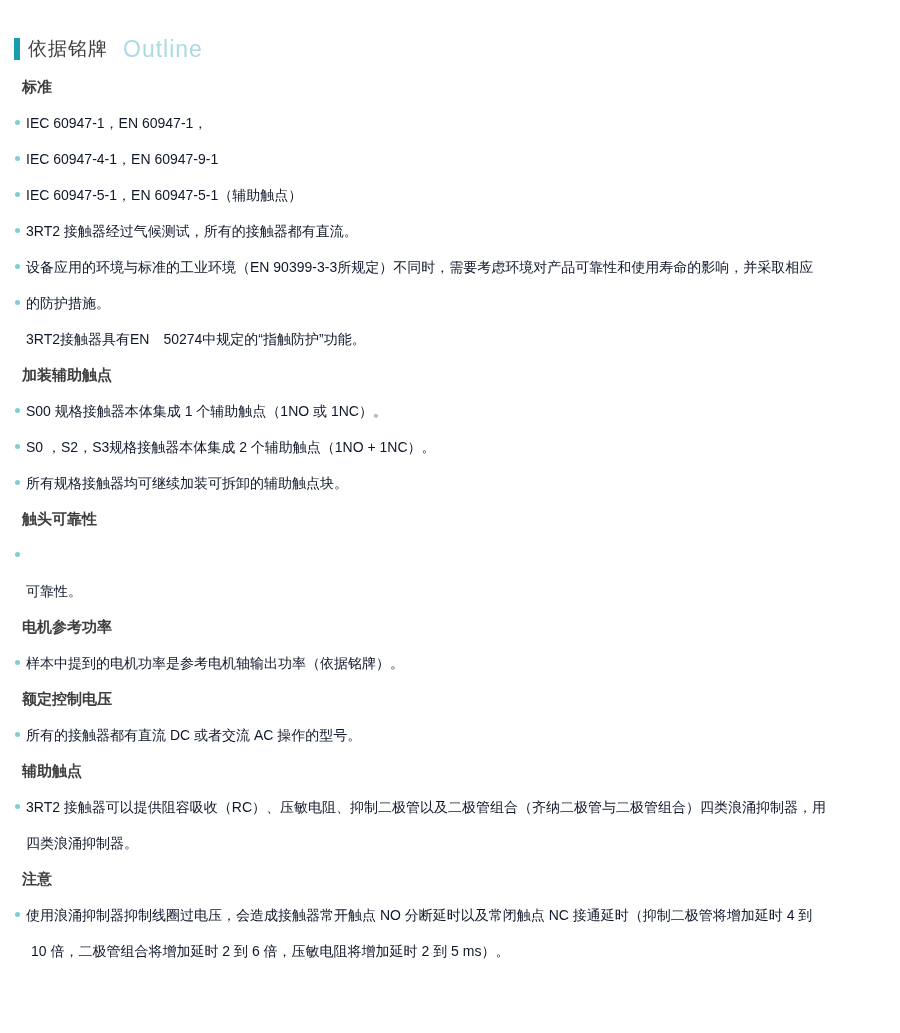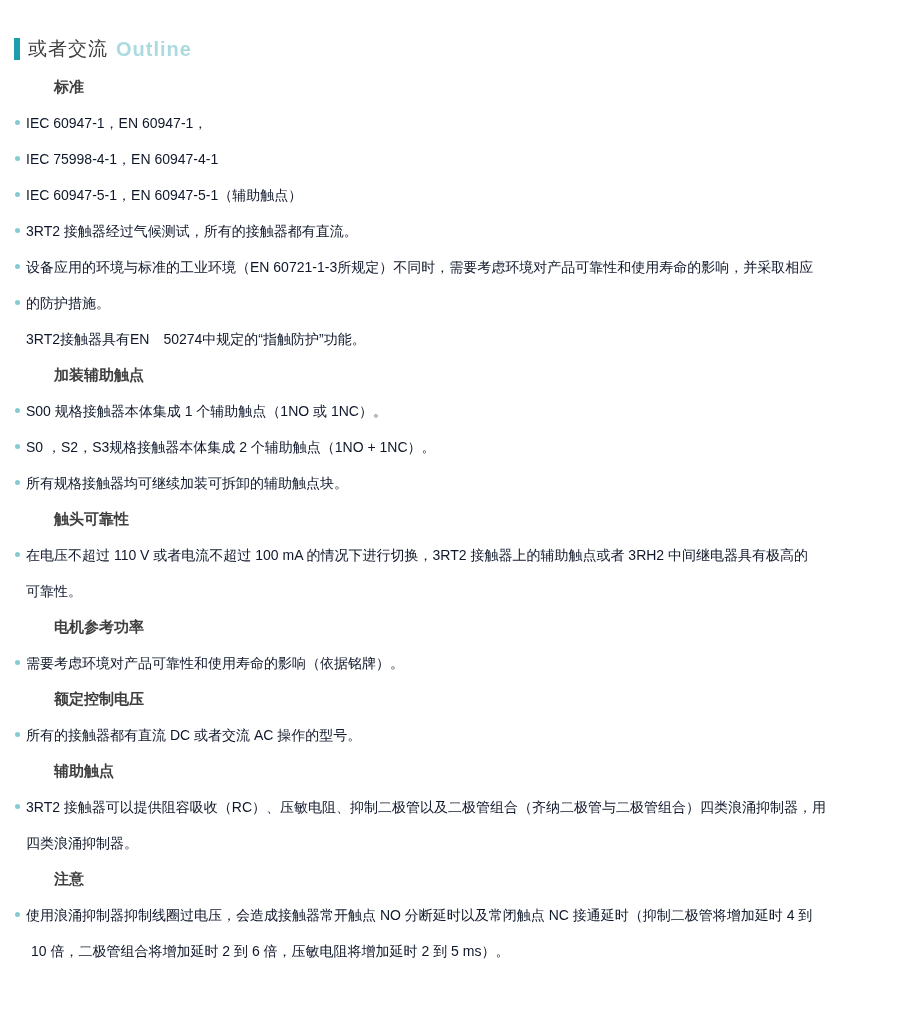--- a/index.html
+++ b/index.html
@@ -79,7 +79,7 @@
 <div class="page">
   <div class="title-row">
     <span class="accent-bar"></span>
-    <span class="title-cn">或者交流</span>
+    <span class="title-cn">依据铭牌</span>
     <span class="title-en">Outline</span>
   </div>
   <div id="sections">

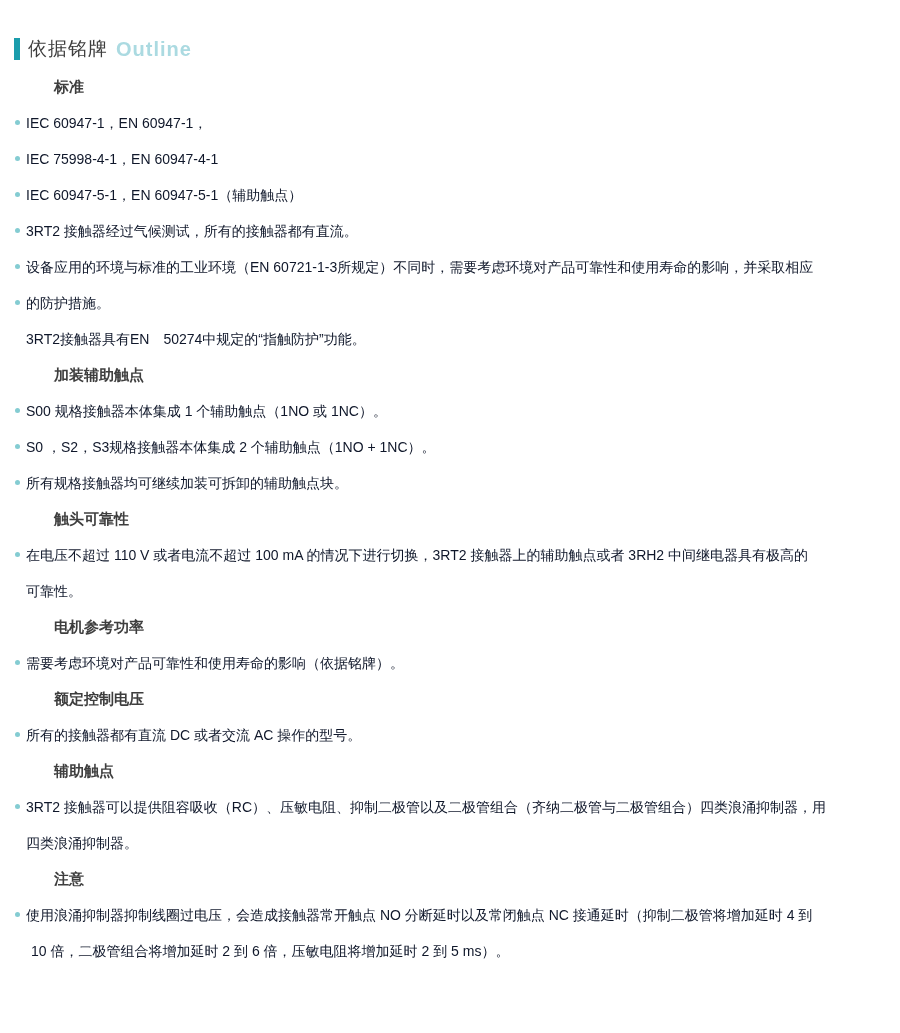--- a/index.html
+++ b/index.html
@@ -37,10 +37,10 @@
     letter-spacing: 1px;
   }
   .title-en {
-    font-size: 20px;
-    font-weight: 700;
+    font-size: 23px;
+    font-weight: 400;
     color: var(--title-en, #abdae1);
-    margin-left: 8px;
+    margin-left: 15px;
     letter-spacing: 1px;
   }
   .heading-line {

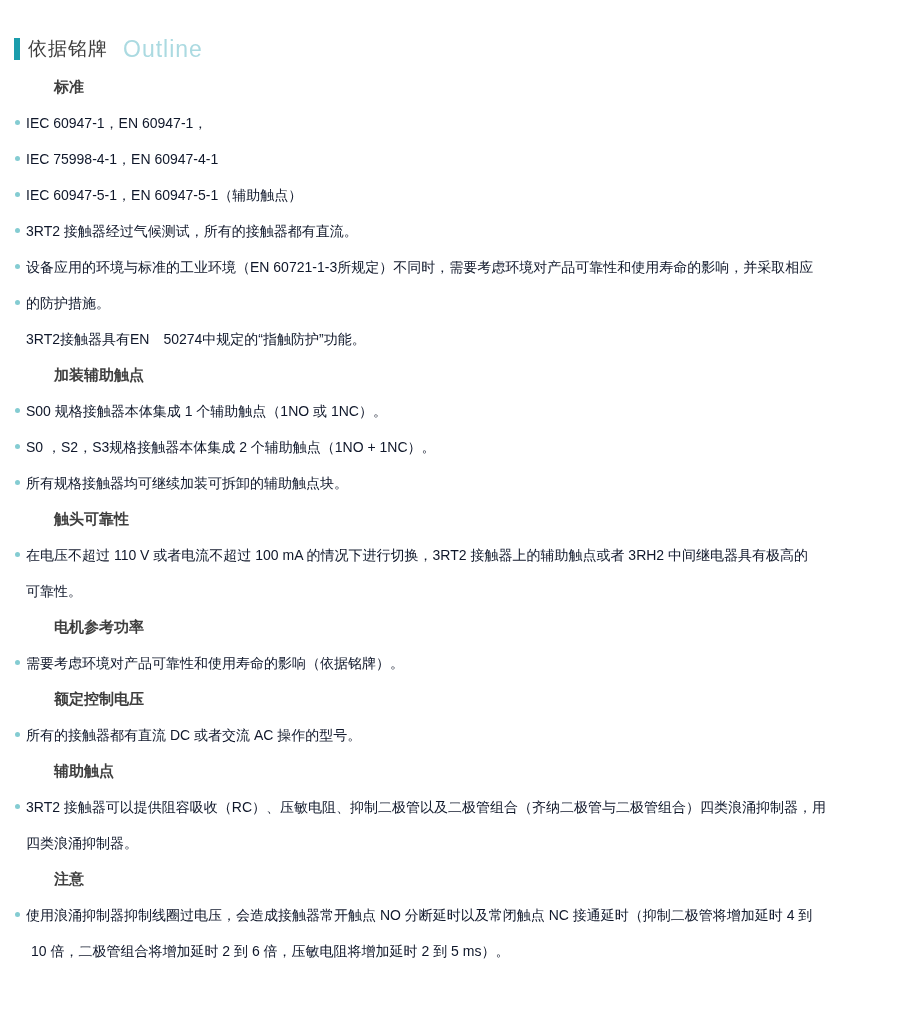--- a/index.html
+++ b/index.html
@@ -50,7 +50,6 @@
     font-size: 15px;
     font-weight: bold;
     color: #3e3e3e;
-    margin-left: 32px;
   }
   .body-line {
     position: relative;

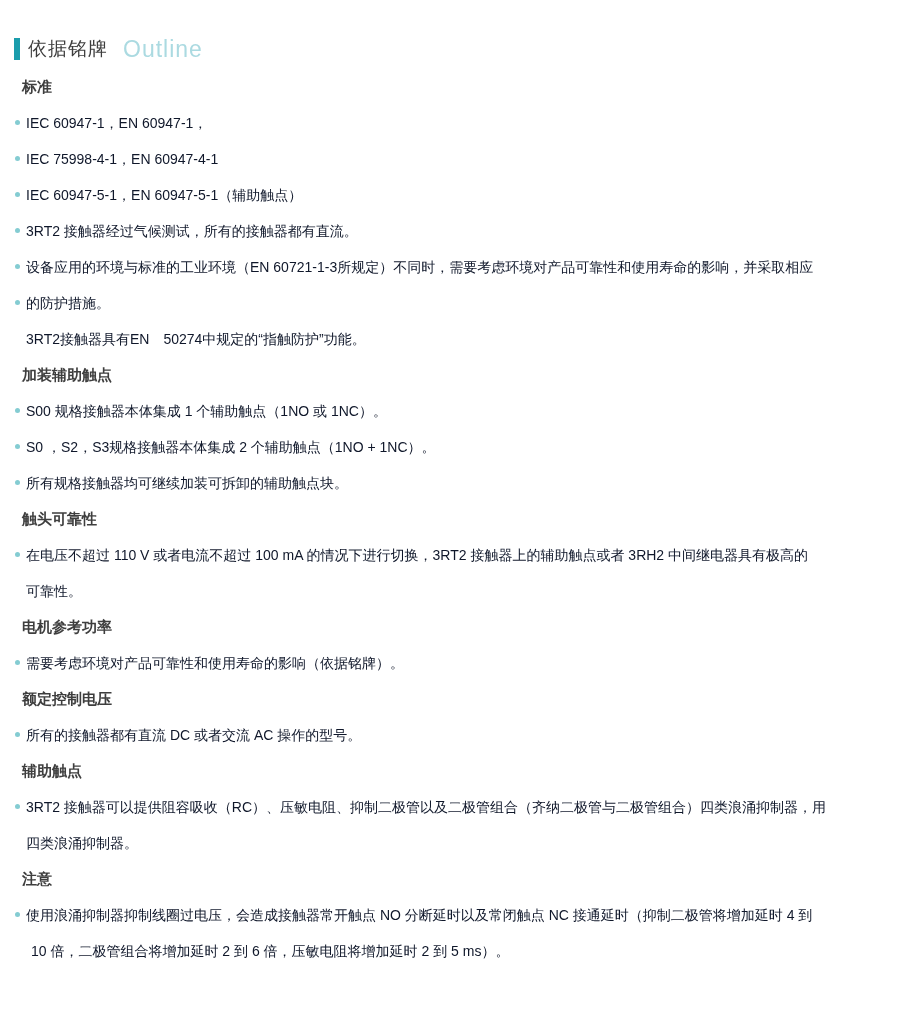--- a/index.html
+++ b/index.html
@@ -84,7 +84,7 @@
   <div id="sections">
       <div class="heading-line">标准</div>
       <div class="body-line"><span class="dot"></span><span>IEC 60947-1，EN 60947-1，</span></div>
-      <div class="body-line"><span class="dot"></span><span>IEC 75998-4-1，EN 60947-4-1</span></div>
+      <div class="body-line"><span class="dot"></span><span>IEC 60947-4-1，EN 60947-9-1</span></div>
       <div class="body-line"><span class="dot"></span><span>IEC 60947-5-1，EN 60947-5-1（辅助触点）</span></div>
       <div class="body-line"><span class="dot"></span><span>3RT2 接触器经过气候测试，所有的接触器都有直流。</span></div>
       <div class="body-line"><span class="dot"></span><span>设备应用的环境与标准的工业环境（EN 60721-1-3所规定）不同时，需要考虑环境对产品可靠性和使用寿命的影响，并采取相应</span></div>

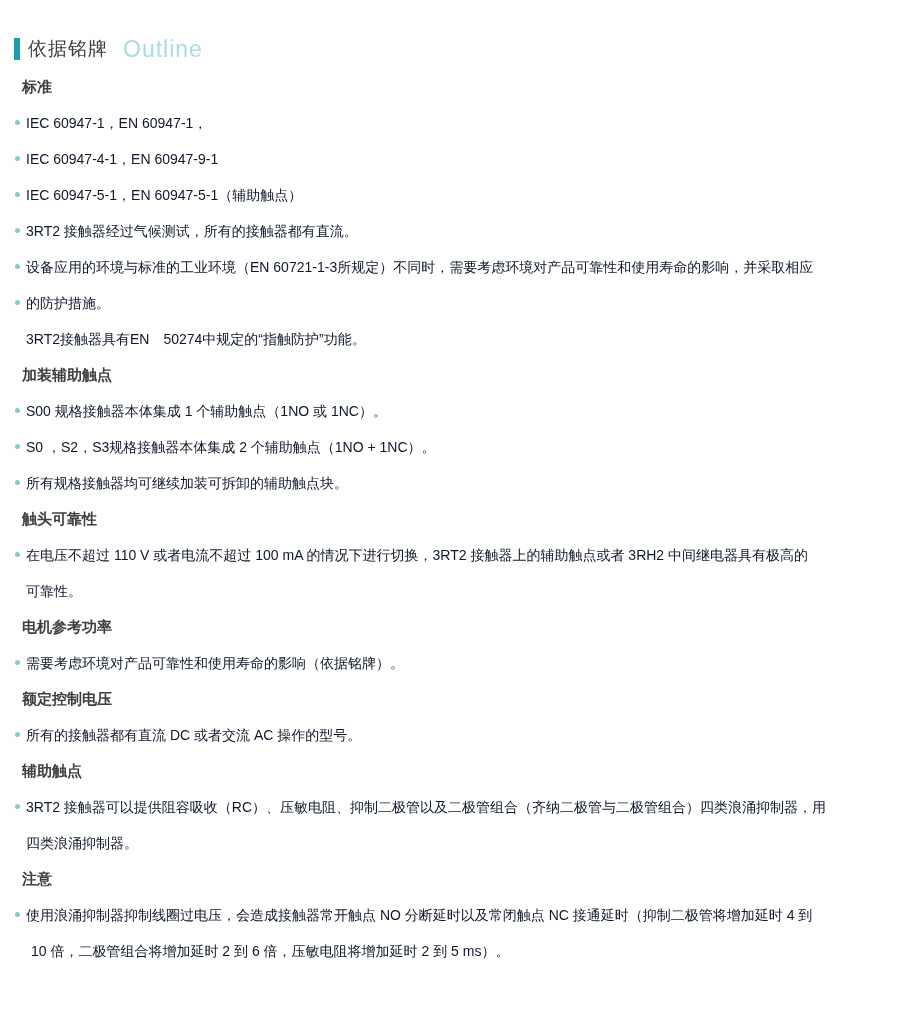--- a/index.html
+++ b/index.html
@@ -87,7 +87,7 @@
       <div class="body-line"><span class="dot"></span><span>IEC 60947-4-1，EN 60947-9-1</span></div>
       <div class="body-line"><span class="dot"></span><span>IEC 60947-5-1，EN 60947-5-1（辅助触点）</span></div>
       <div class="body-line"><span class="dot"></span><span>3RT2 接触器经过气候测试，所有的接触器都有直流。</span></div>
-      <div class="body-line"><span class="dot"></span><span>设备应用的环境与标准的工业环境（EN 60721-1-3所规定）不同时，需要考虑环境对产品可靠性和使用寿命的影响，并采取相应</span></div>
+      <div class="body-line"><span class="dot"></span><span>设备应用的环境与标准的工业环境（EN 90399-3-3所规定）不同时，需要考虑环境对产品可靠性和使用寿命的影响，并采取相应</span></div>
       <div class="body-line"><span class="dot"></span><span>的防护措施。</span></div>
       <div class="body-line"><span>3RT2接触器具有EN　50274中规定的“指触防护”功能。</span></div>
       <div class="heading-line">加装辅助触点</div>

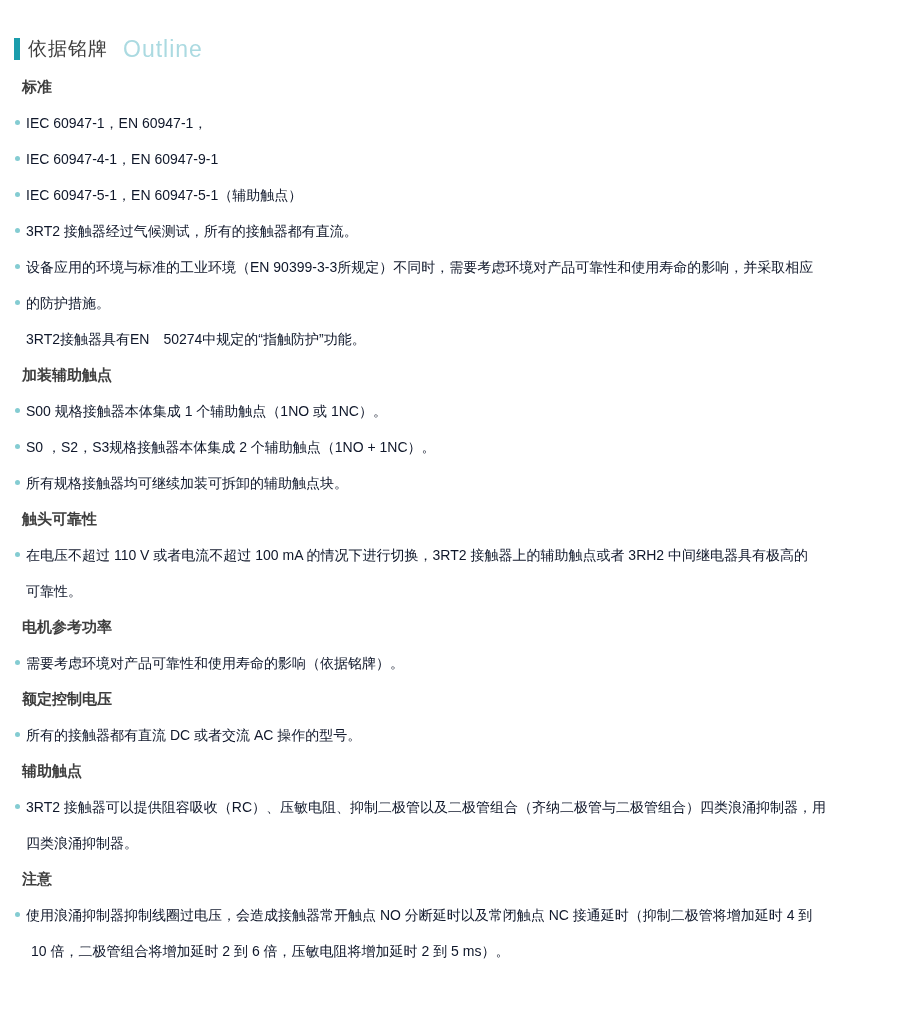--- a/index.html
+++ b/index.html
@@ -95,7 +95,7 @@
       <div class="body-line"><span class="dot"></span><span>S0 ，S2，S3规格接触器本体集成 2 个辅助触点（1NO + 1NC）。</span></div>
       <div class="body-line"><span class="dot"></span><span>所有规格接触器均可继续加装可拆卸的辅助触点块。</span></div>
       <div class="heading-line">触头可靠性</div>
-      <div class="body-line"><span class="dot"></span><span>在电压不超过 110 V 或者电流不超过 100 mA 的情况下进行切换，3RT2 接触器上的辅助触点或者 3RH2 中间继电器具有极高的</span></div>
+      <div class="body-line"><span class="dot"></span></div>
       <div class="body-line"><span>可靠性。</span></div>
       <div class="heading-line">电机参考功率</div>
       <div class="body-line"><span class="dot"></span><span>需要考虑环境对产品可靠性和使用寿命的影响（依据铭牌）。</span></div>

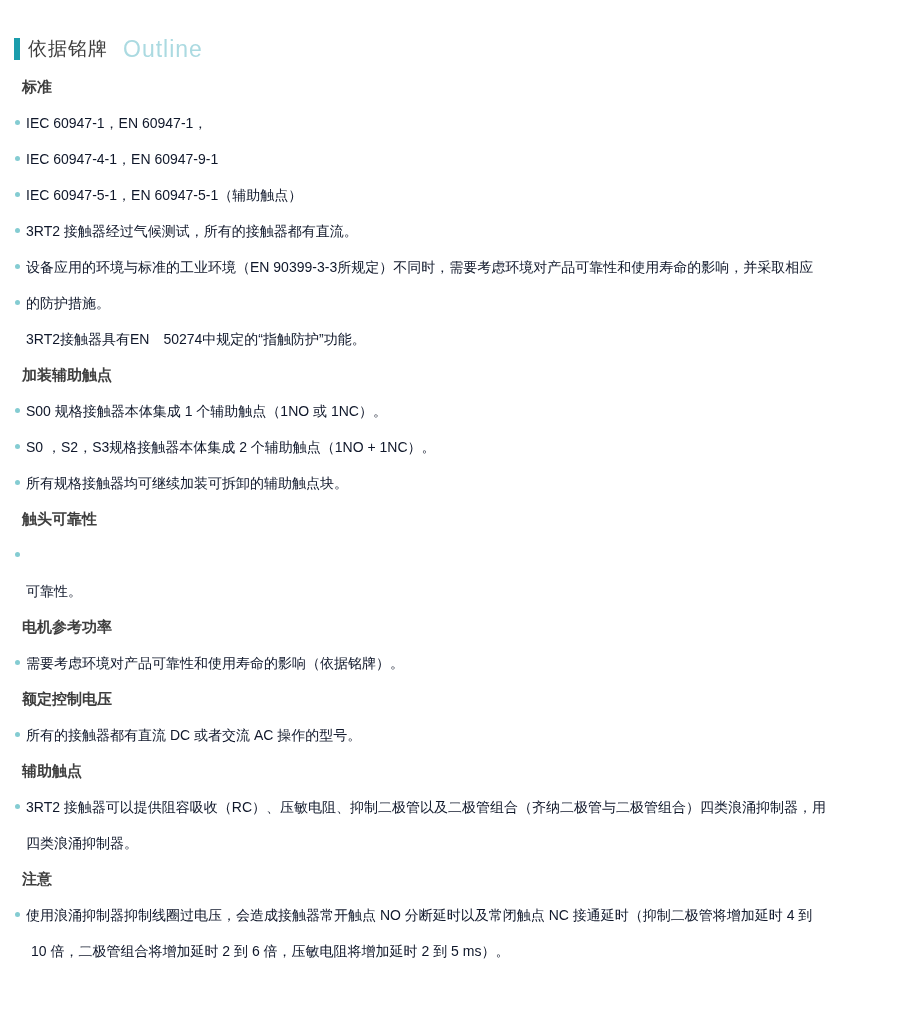--- a/index.html
+++ b/index.html
@@ -98,7 +98,7 @@
       <div class="body-line"><span class="dot"></span></div>
       <div class="body-line"><span>可靠性。</span></div>
       <div class="heading-line">电机参考功率</div>
-      <div class="body-line"><span class="dot"></span><span>需要考虑环境对产品可靠性和使用寿命的影响（依据铭牌）。</span></div>
+      <div class="body-line"><span class="dot"></span><span>样本中提到的电机功率是参考电机轴输出功率（依据铭牌）。</span></div>
       <div class="heading-line">额定控制电压</div>
       <div class="body-line"><span class="dot"></span><span>所有的接触器都有直流 DC 或者交流 AC 操作的型号。</span></div>
       <div class="heading-line">辅助触点</div>

